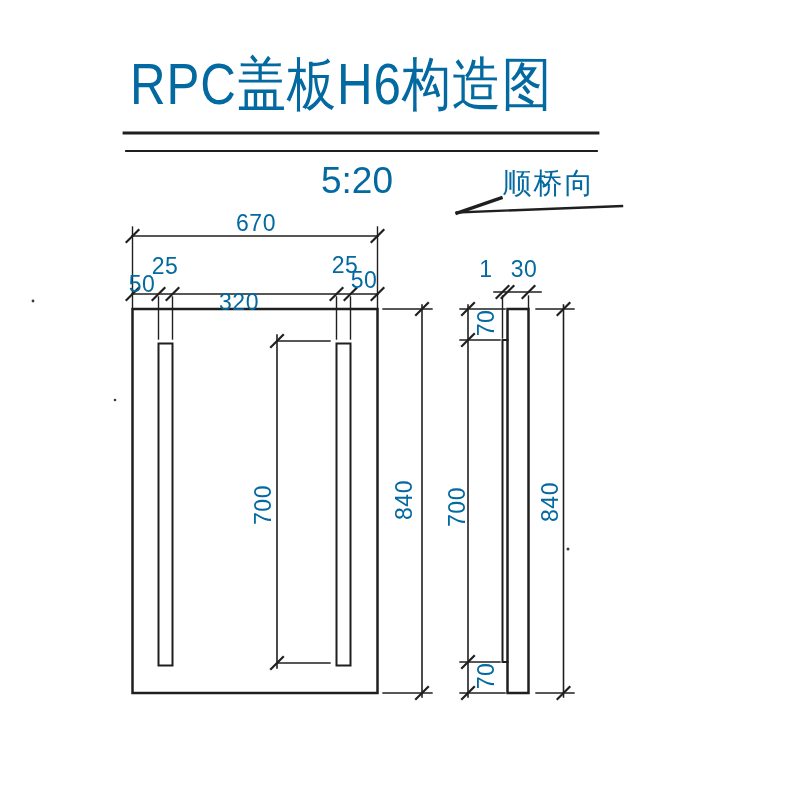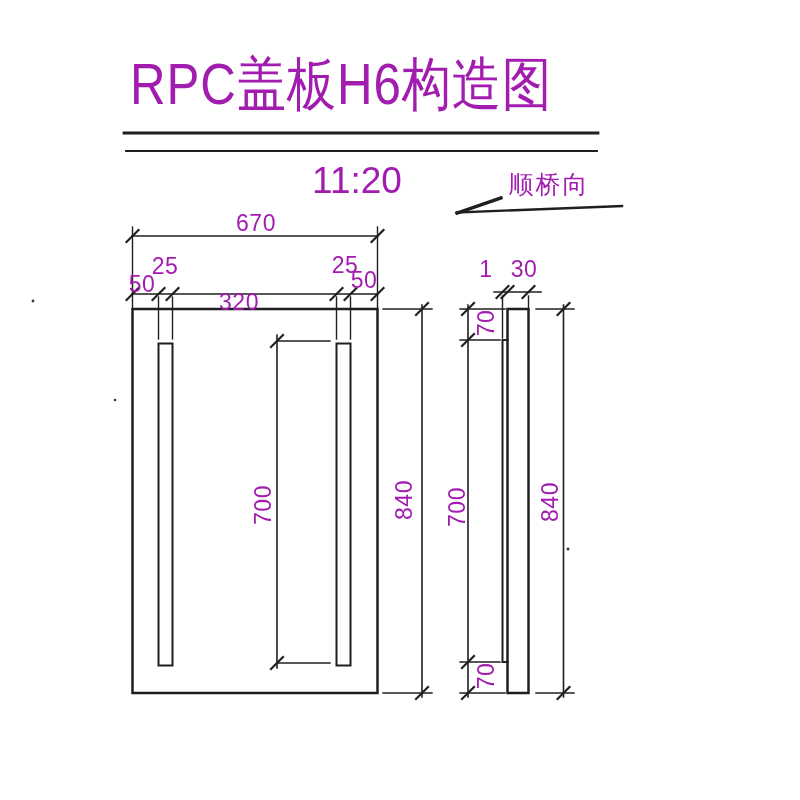--- a/index.html
+++ b/index.html
@@ -6,7 +6,7 @@
   .sheet{
     position:relative;width:800px;height:800px;background:#ffffff;
     font-family:"Liberation Sans","DejaVu Sans",sans-serif;
-    color:#a21caf;overflow:hidden;
+    color:#0369a1;overflow:hidden;
   }
   .sheet svg{position:absolute;left:0;top:0;}
   .title{

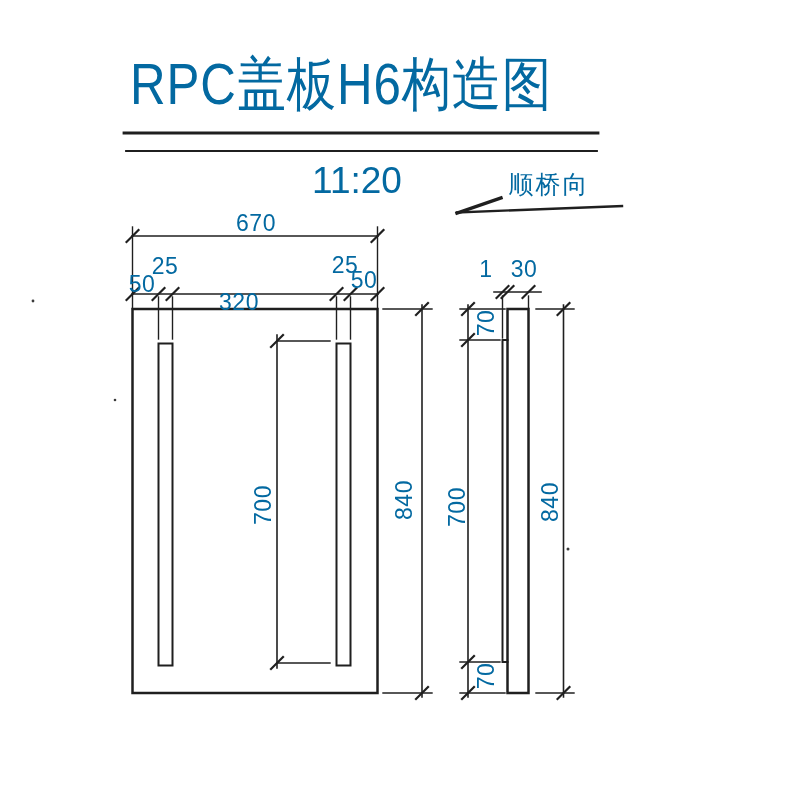--- a/index.html
+++ b/index.html
@@ -130,7 +130,7 @@
   </svg>
 
   <div class="title">RPC盖板H6构造图</div>
-  <div class="scale">11:20</div>
+  <div class="scale">5:20</div>
   <div class="dir">顺桥向</div>
 
   <div class="lbl" style="left:256px;top:223px">670</div>

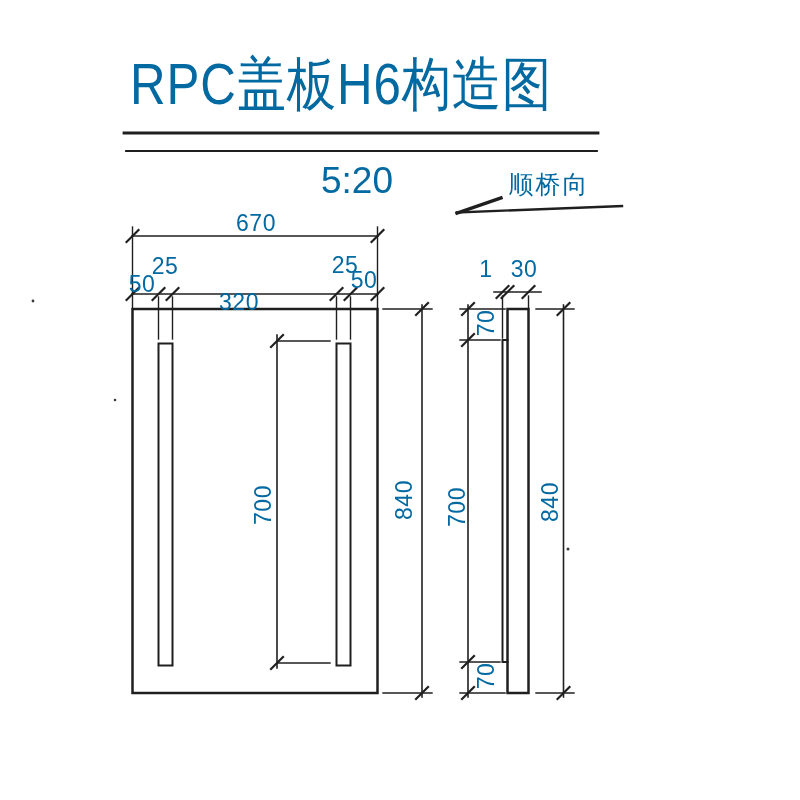--- a/index.html
+++ b/index.html
@@ -20,7 +20,7 @@
   }
   .dir{
     position:absolute;left:549px;top:184px;transform:translate(-50%,-50%);
-    font-size:25px;letter-spacing:2px;white-space:nowrap;font-family:Liberation Serif, serif;
+    font-size:29px;letter-spacing:2px;white-space:nowrap;font-family:Liberation Serif, serif;
   }
   .lbl{
     position:absolute;transform:translate(-50%,-50%);

